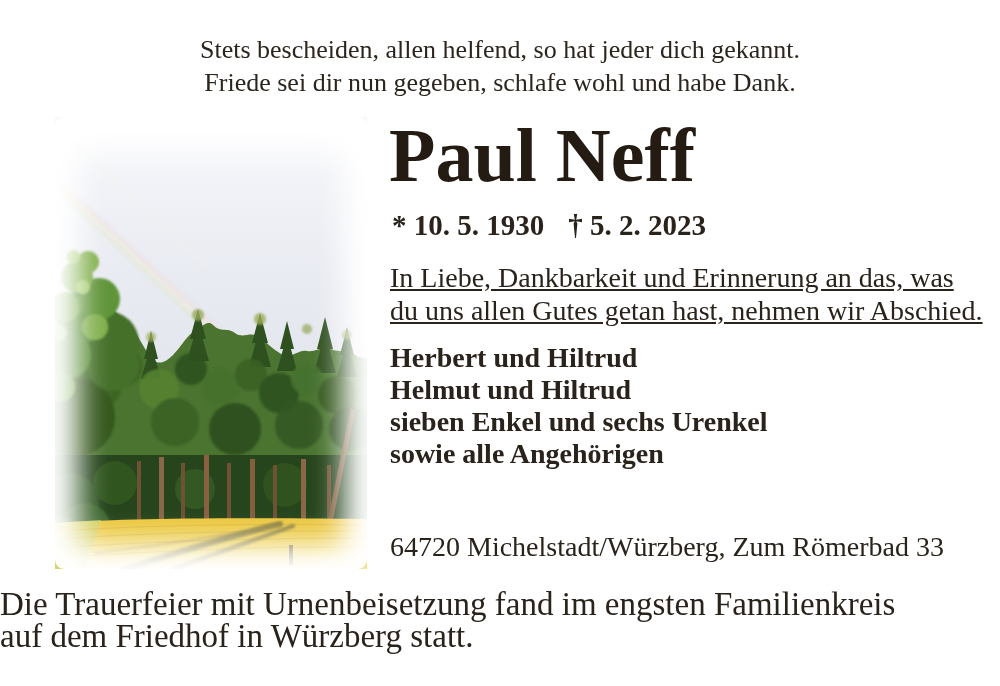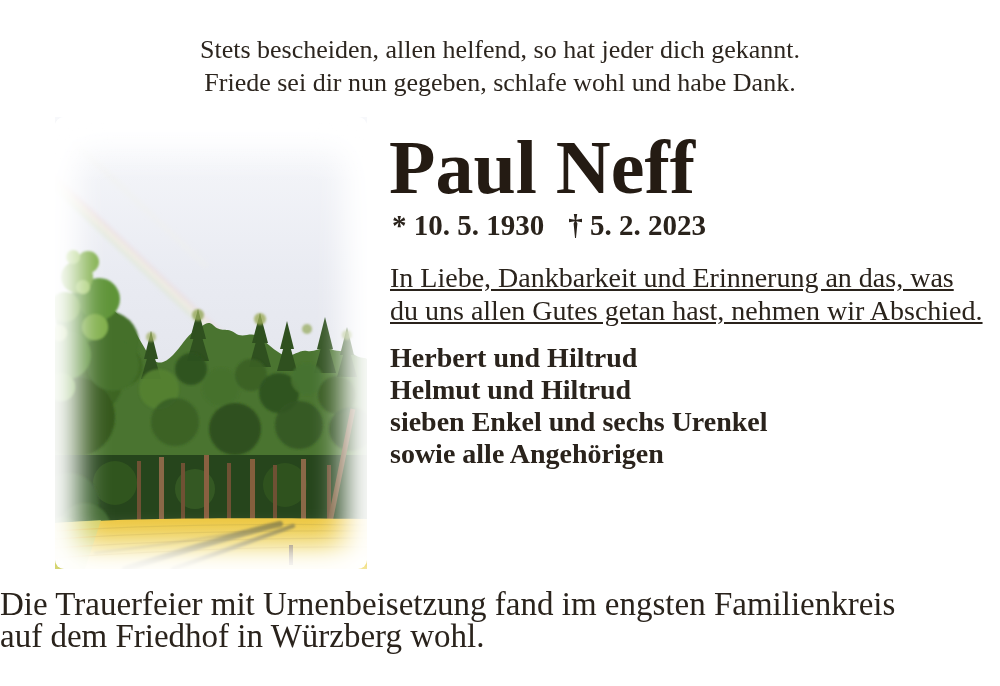--- a/index.html
+++ b/index.html
@@ -24,7 +24,7 @@
   }
 
   .name{
-    position:absolute;left:389px;top:127px;width:600px;
+    position:absolute;left:389px;top:115px;width:600px;
     font-size:76px;line-height:80px;font-weight:bold;color:#241b13;
     white-space:nowrap;
   }

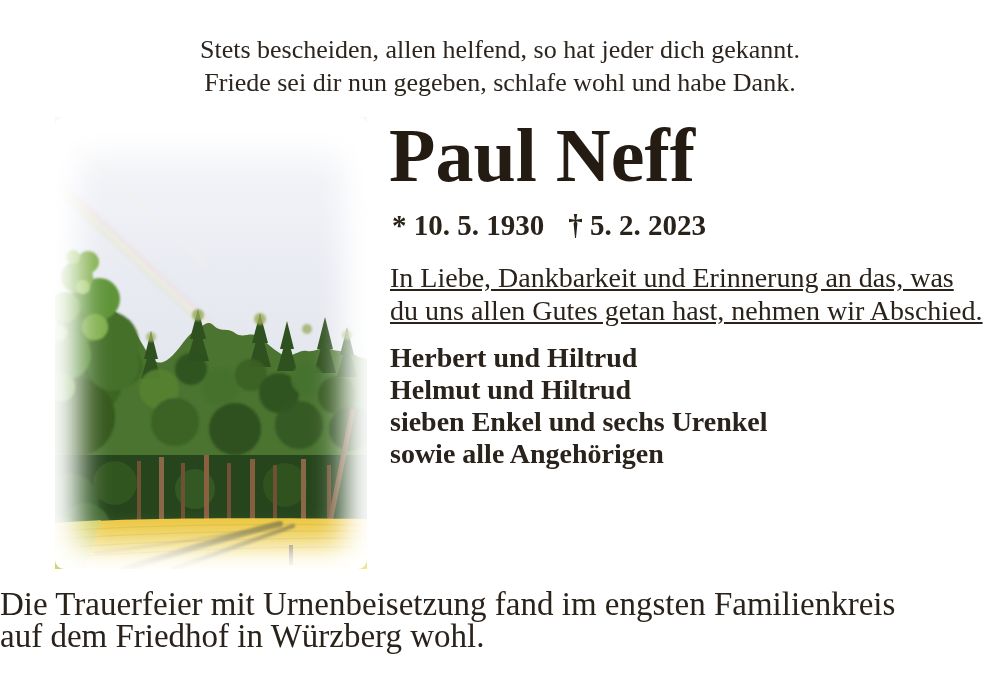--- a/index.html
+++ b/index.html
@@ -216,6 +216,7 @@
     <span class="line">sowie alle Angehörigen</span>
   </div>
 
+  <div class="address">64720 Michelstadt/Würzberg, Zum Römerbad 33</div>
 
   <div class="funeral-note">
     <span class="line">Die Trauerfeier mit Urnenbeisetzung fand im engsten Familienkreis</span>

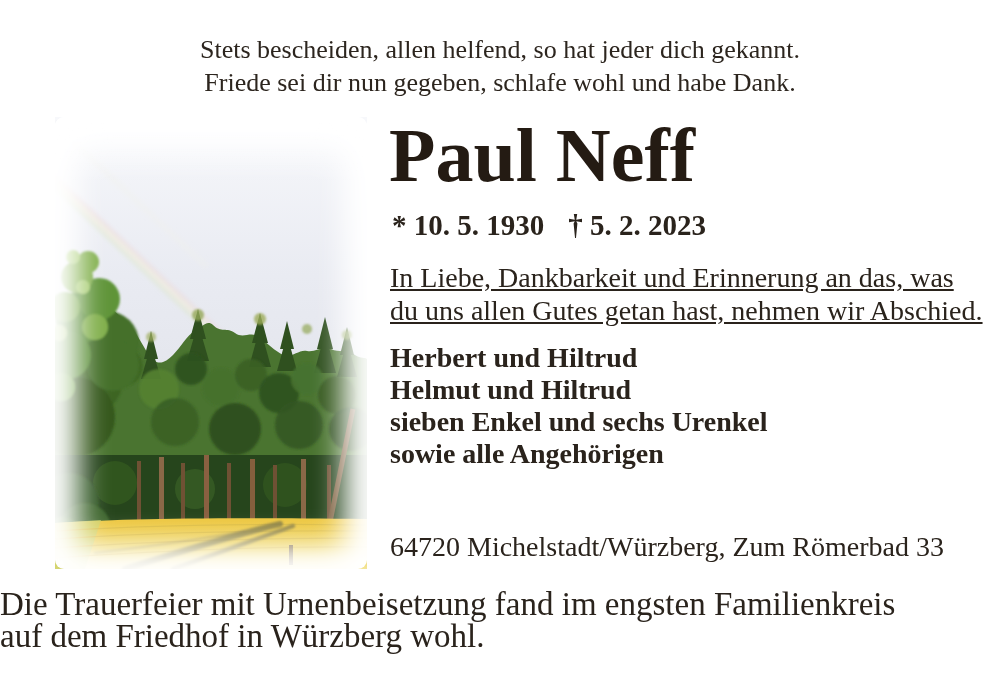--- a/index.html
+++ b/index.html
@@ -220,7 +220,7 @@
 
   <div class="funeral-note">
     <span class="line">Die Trauerfeier mit Urnenbeisetzung fand im engsten Familienkreis</span>
-    <span class="line">auf dem Friedhof in Würzberg wohl.</span>
+    <span class="line">auf dem Friedhof in Würzberg statt.</span>
   </div>
 
 </div>

